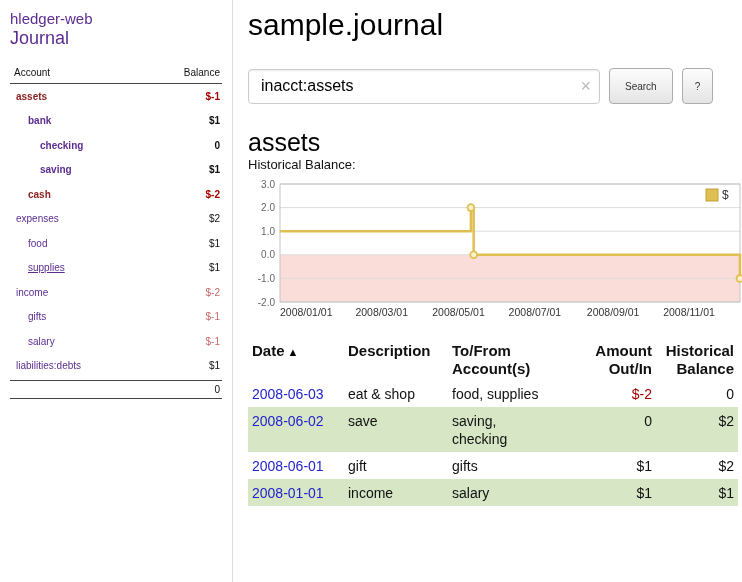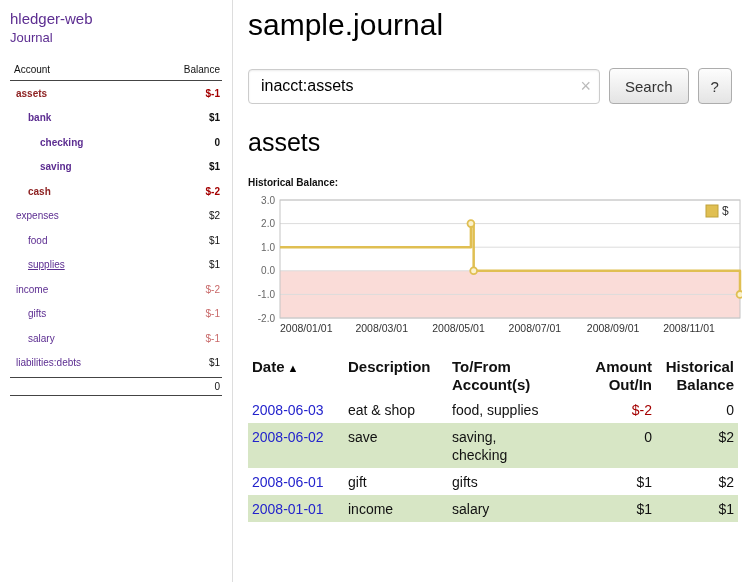--- a/index.html
+++ b/index.html
@@ -15,7 +15,7 @@
     border-right:1px solid #ddd; padding:10px 10px 0 10px;
   }
   .app-title { color:var(--purple,#5c2d91); font-size:15px; display:inline-block; }
-  .journal-link { display:inline-block; color:var(--purple,#5c2d91); font-size:13px; text-decoration:none; cursor:pointer; }
+  .journal-link { display:inline-block; color:var(--purple,#5c2d91); font-size:18px; text-decoration:none; cursor:pointer; }
   .accounts { margin-top:16px; font-size:10px; }
   .accounts-header {
     display:flex; justify-content:space-between;

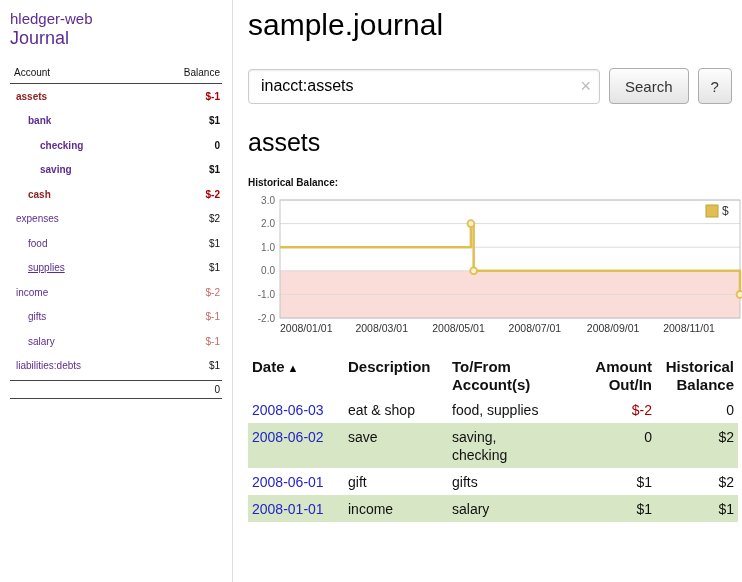--- a/index.html
+++ b/index.html
@@ -48,7 +48,7 @@
   }
   .clear-icon { position:absolute; right:9px; top:6px; color:#bbb; font-size:18px; line-height:22px; cursor:pointer; }
   .btn {
-    height:36px; padding:0 15px; font-size:15px; color:#333; cursor:pointer;
+    height:36px; padding:0 15px; font-size:10px; color:#333; cursor:pointer;
     border:1px solid #adadad; border-radius:4px;
     background:linear-gradient(#fdfdfd,#e4e4e4);
     font-family:"Liberation Sans","DejaVu Sans",sans-serif;

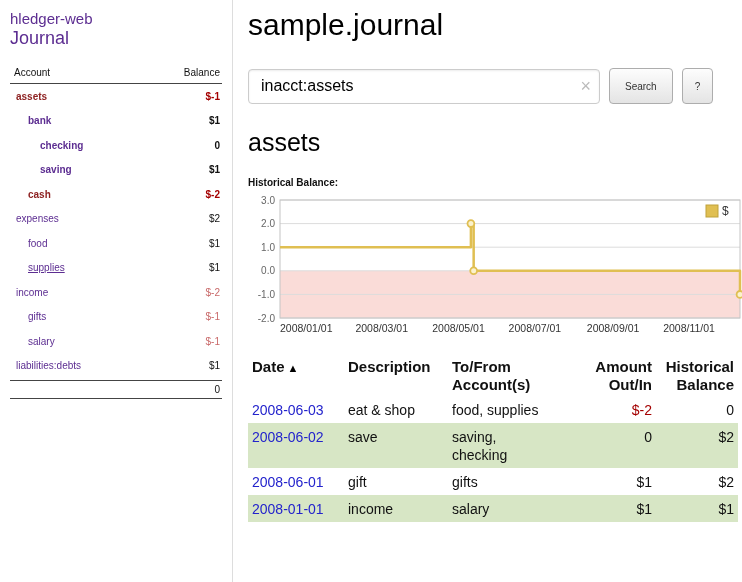--- a/index.html
+++ b/index.html
@@ -55,7 +55,7 @@
   }
   .btn-help { padding:0 12px; }
   h2.account-heading { margin-top:24px; font-size:25px; font-weight:normal; color:#000; }
-  .chart-label { margin-top:20px; font-size:10px; font-weight:bold; }
+  .chart-label { font-size:13px; font-weight:normal; }
   #chart { margin-top:4px; }
 
   table.register { margin-top:8px; border-collapse:collapse; width:490px; font-size:14px; table-layout:fixed; }

